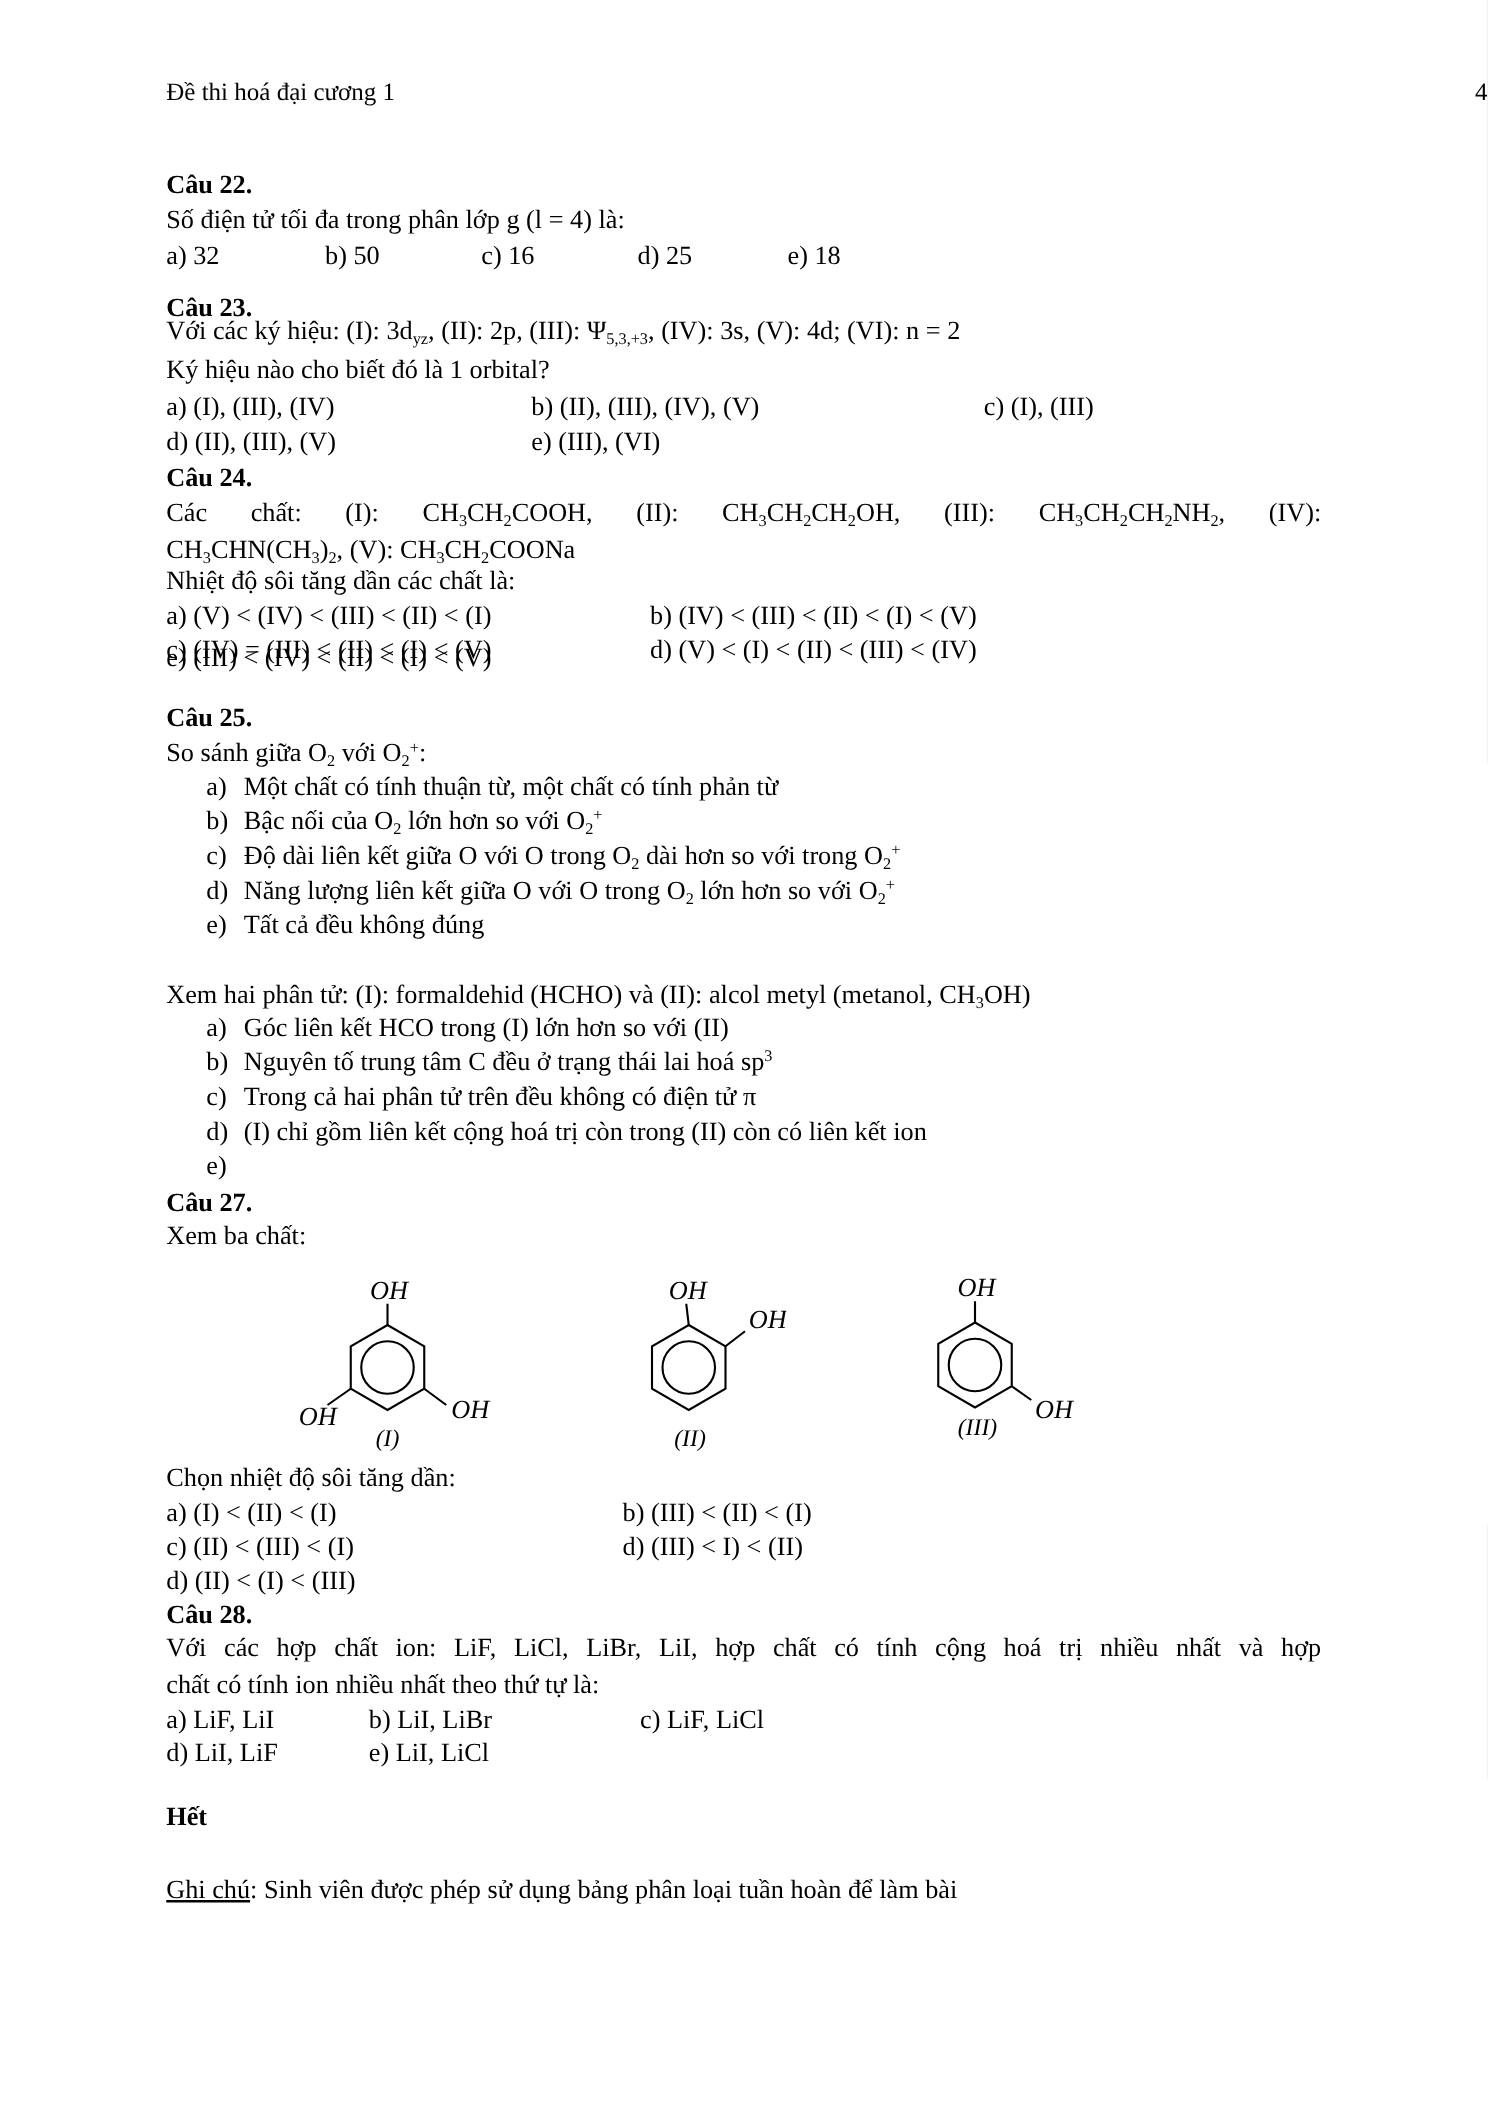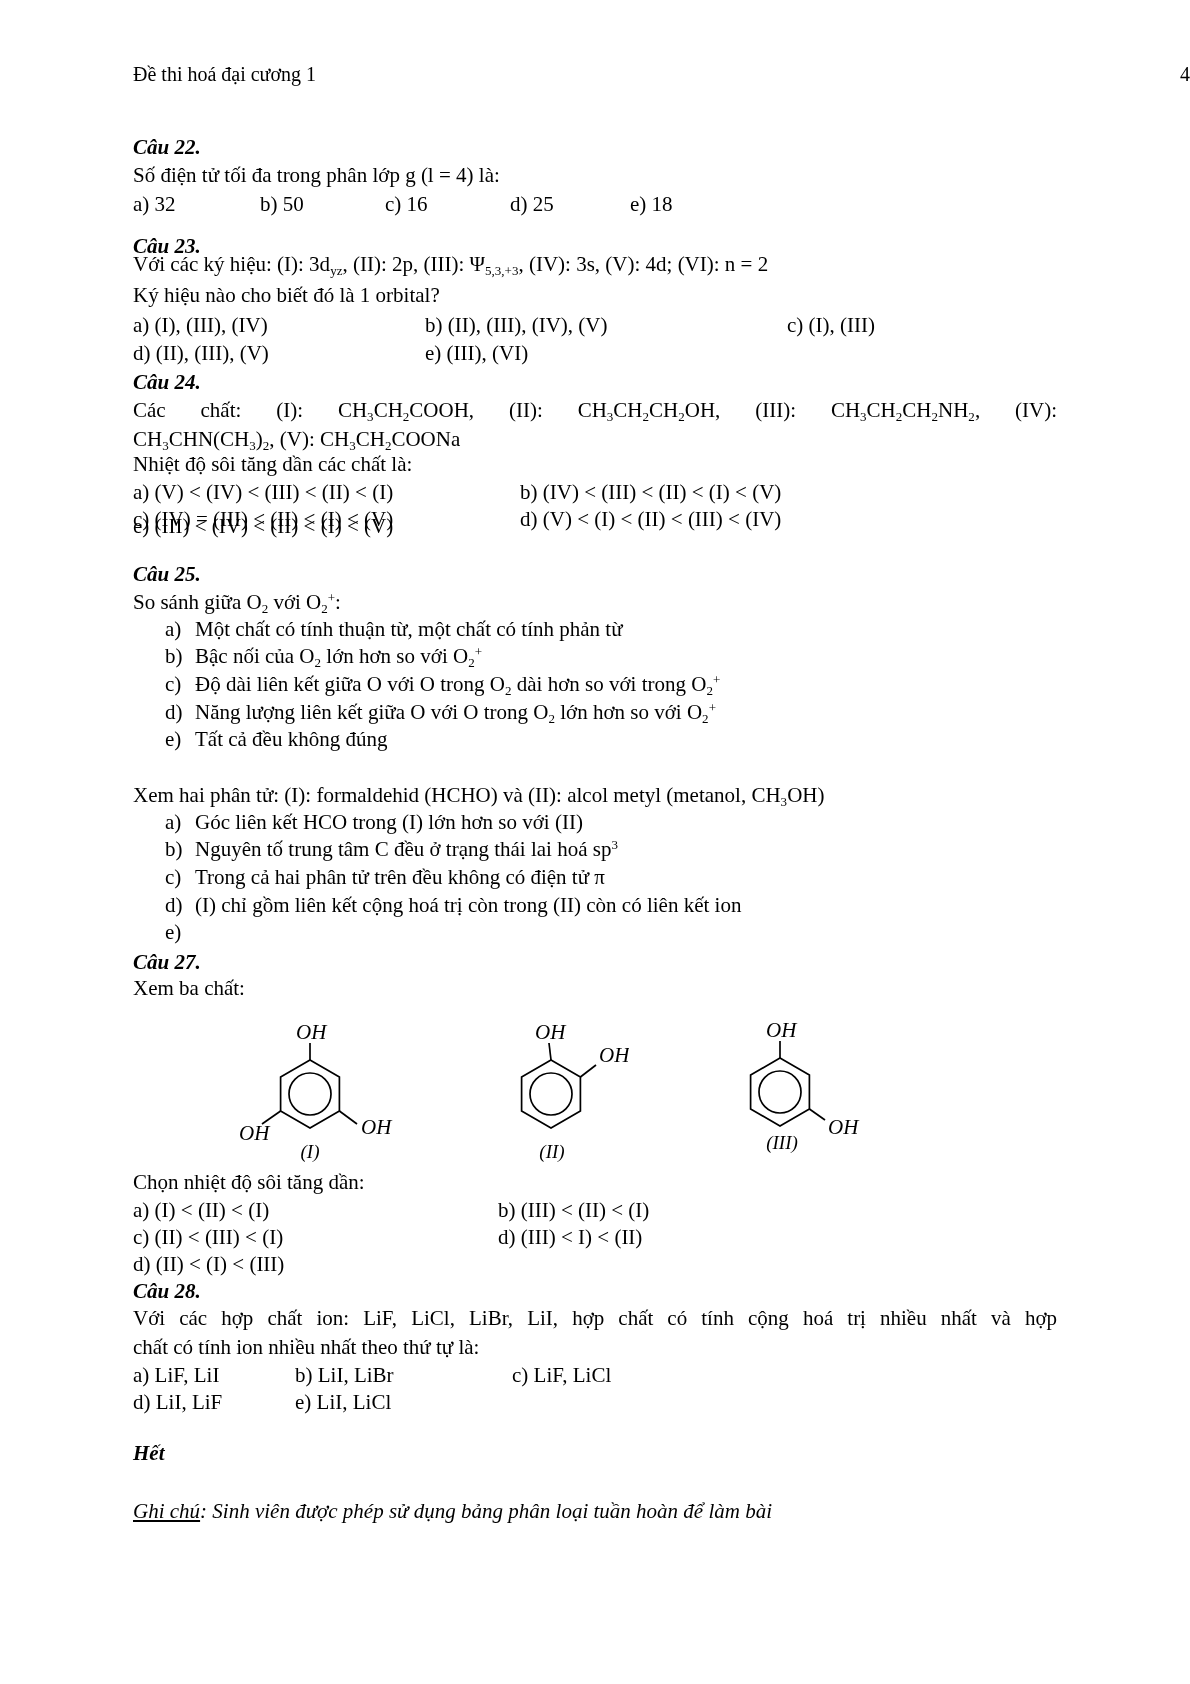--- a/index.html
+++ b/index.html
@@ -15,7 +15,7 @@
   }
   .ln{position:absolute;left:133px;width:924px;line-height:29px;white-space:nowrap;}
   .wrapln{white-space:normal;}
-  .title{font-weight:bold;font-style:italic;}
+  .title{font-weight:bold;}
   .just{white-space:normal;text-align:justify;text-align-last:justify;}
   .center{text-align:left;}
   .hdr{font-size:20px;}

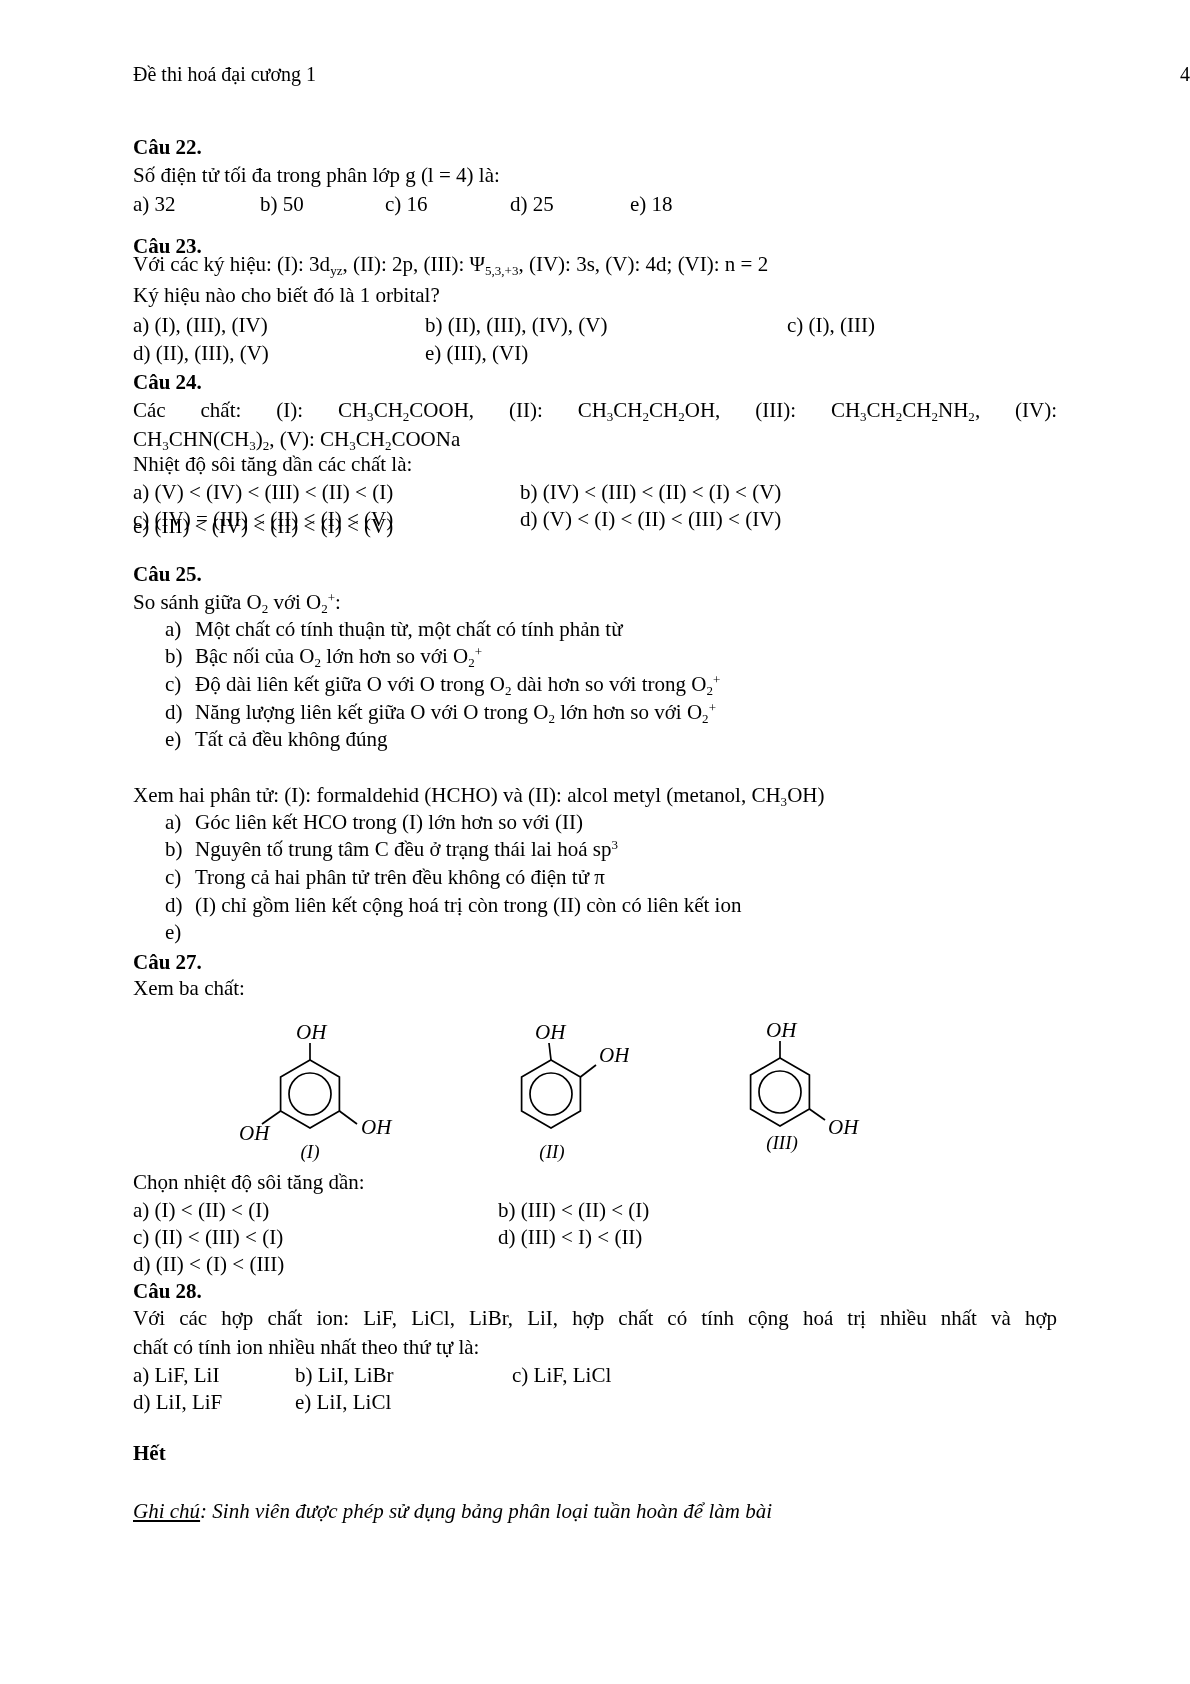--- a/index.html
+++ b/index.html
@@ -28,7 +28,7 @@
   .struct .geom{stroke:#000;stroke-width:1.7;fill:none;}
   .oh{font-style:italic;font-size:21px;fill:#000;font-family:"Liberation Serif","DejaVu Serif",serif;}
   .slabel{position:absolute;text-align:center;font-style:italic;font-size:19px;line-height:22px;}
-  .note{font-style:italic;}
+  .note{}
   .note .ulabel{text-decoration:underline;}
   .pageno{position:absolute;left:1000px;width:57px;text-align:right;}
 </style>

